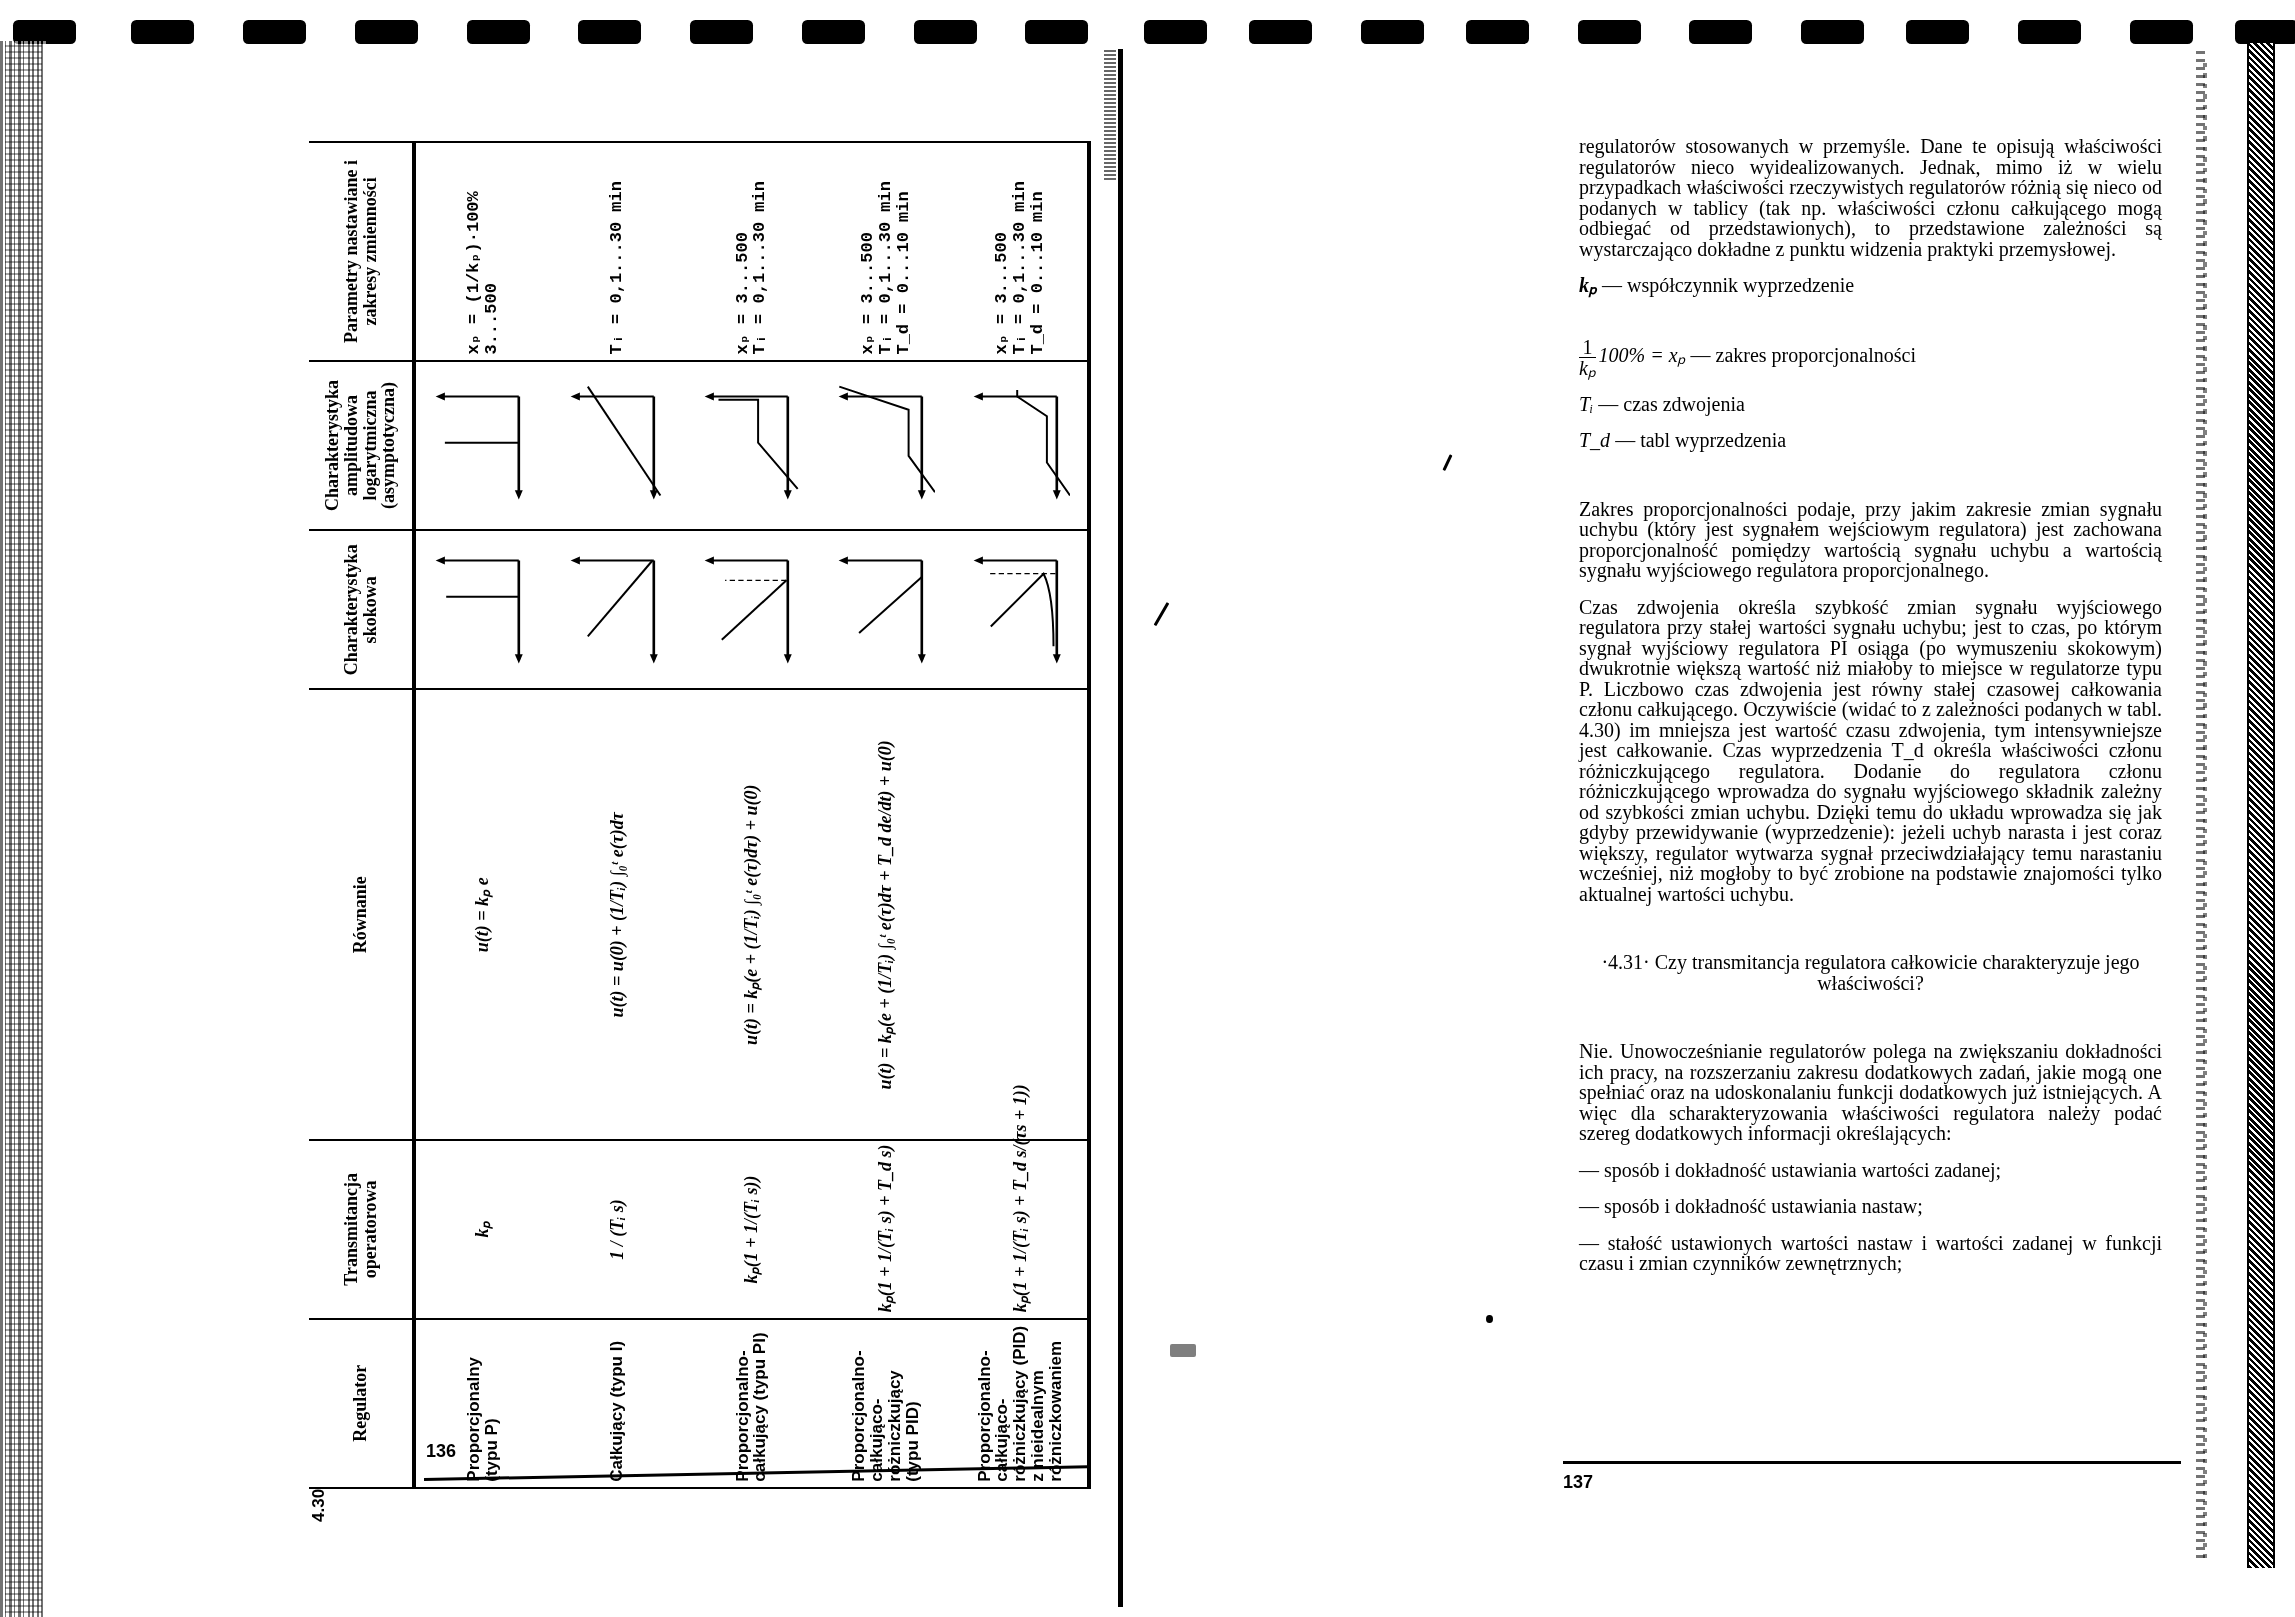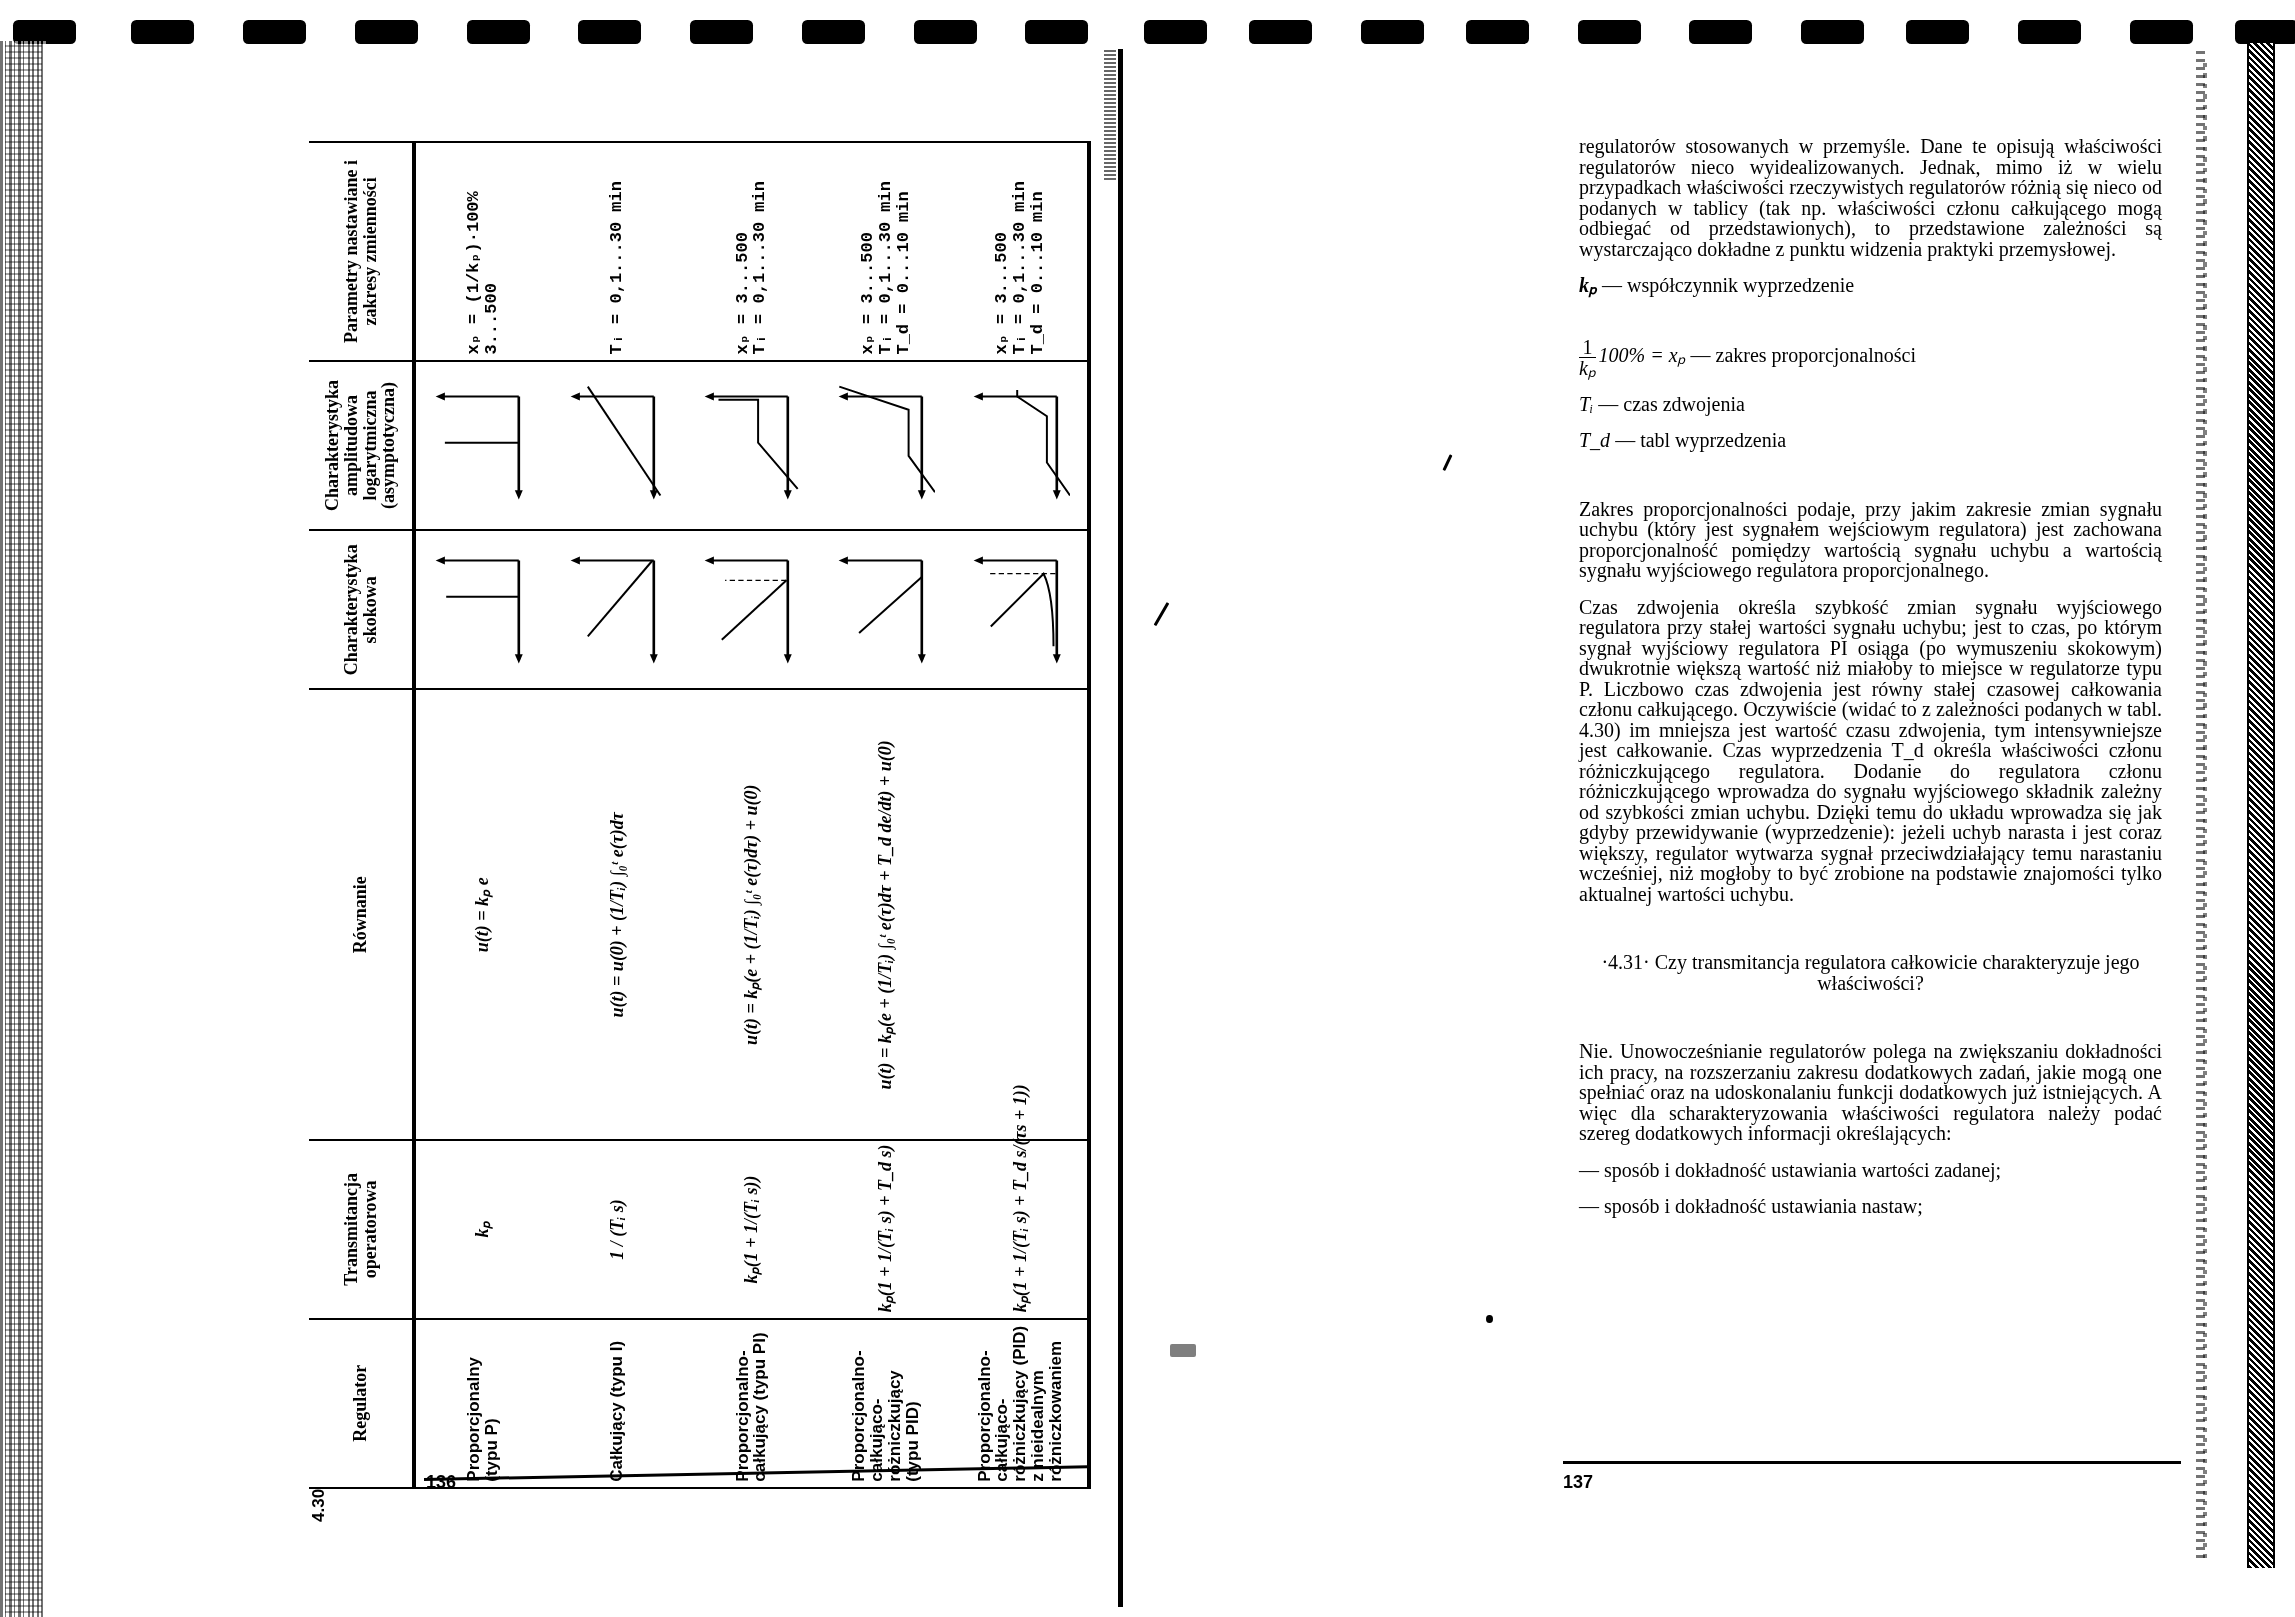--- a/index.html
+++ b/index.html
@@ -286,6 +286,7 @@
   <p>Nie. Unowocześnianie regulatorów polega na zwiększaniu dokładności ich pracy, na rozszerzaniu zakresu dodatkowych zadań, jakie mogą one spełniać oraz na udoskonalaniu funkcji dodatkowych już istniejących. A więc dla scharakteryzowania właściwości regulatora należy podać szereg dodatkowych informacji określających:</p>
   <p class="def">— sposób i dokładność ustawiania wartości zadanej;</p>
   <p class="def">— sposób i dokładność ustawiania nastaw;</p>
+  <p>— stałość ustawionych wartości nastaw i wartości zadanej w funkcji czasu i zmian czynników zewnętrznych;</p>
 </div>
 <div class="rule" style="left:1563px;top:1461px;width:618px;height:3.3px;"></div>
 <div class="page-num" style="left:1563px;top:1472px;">137</div>

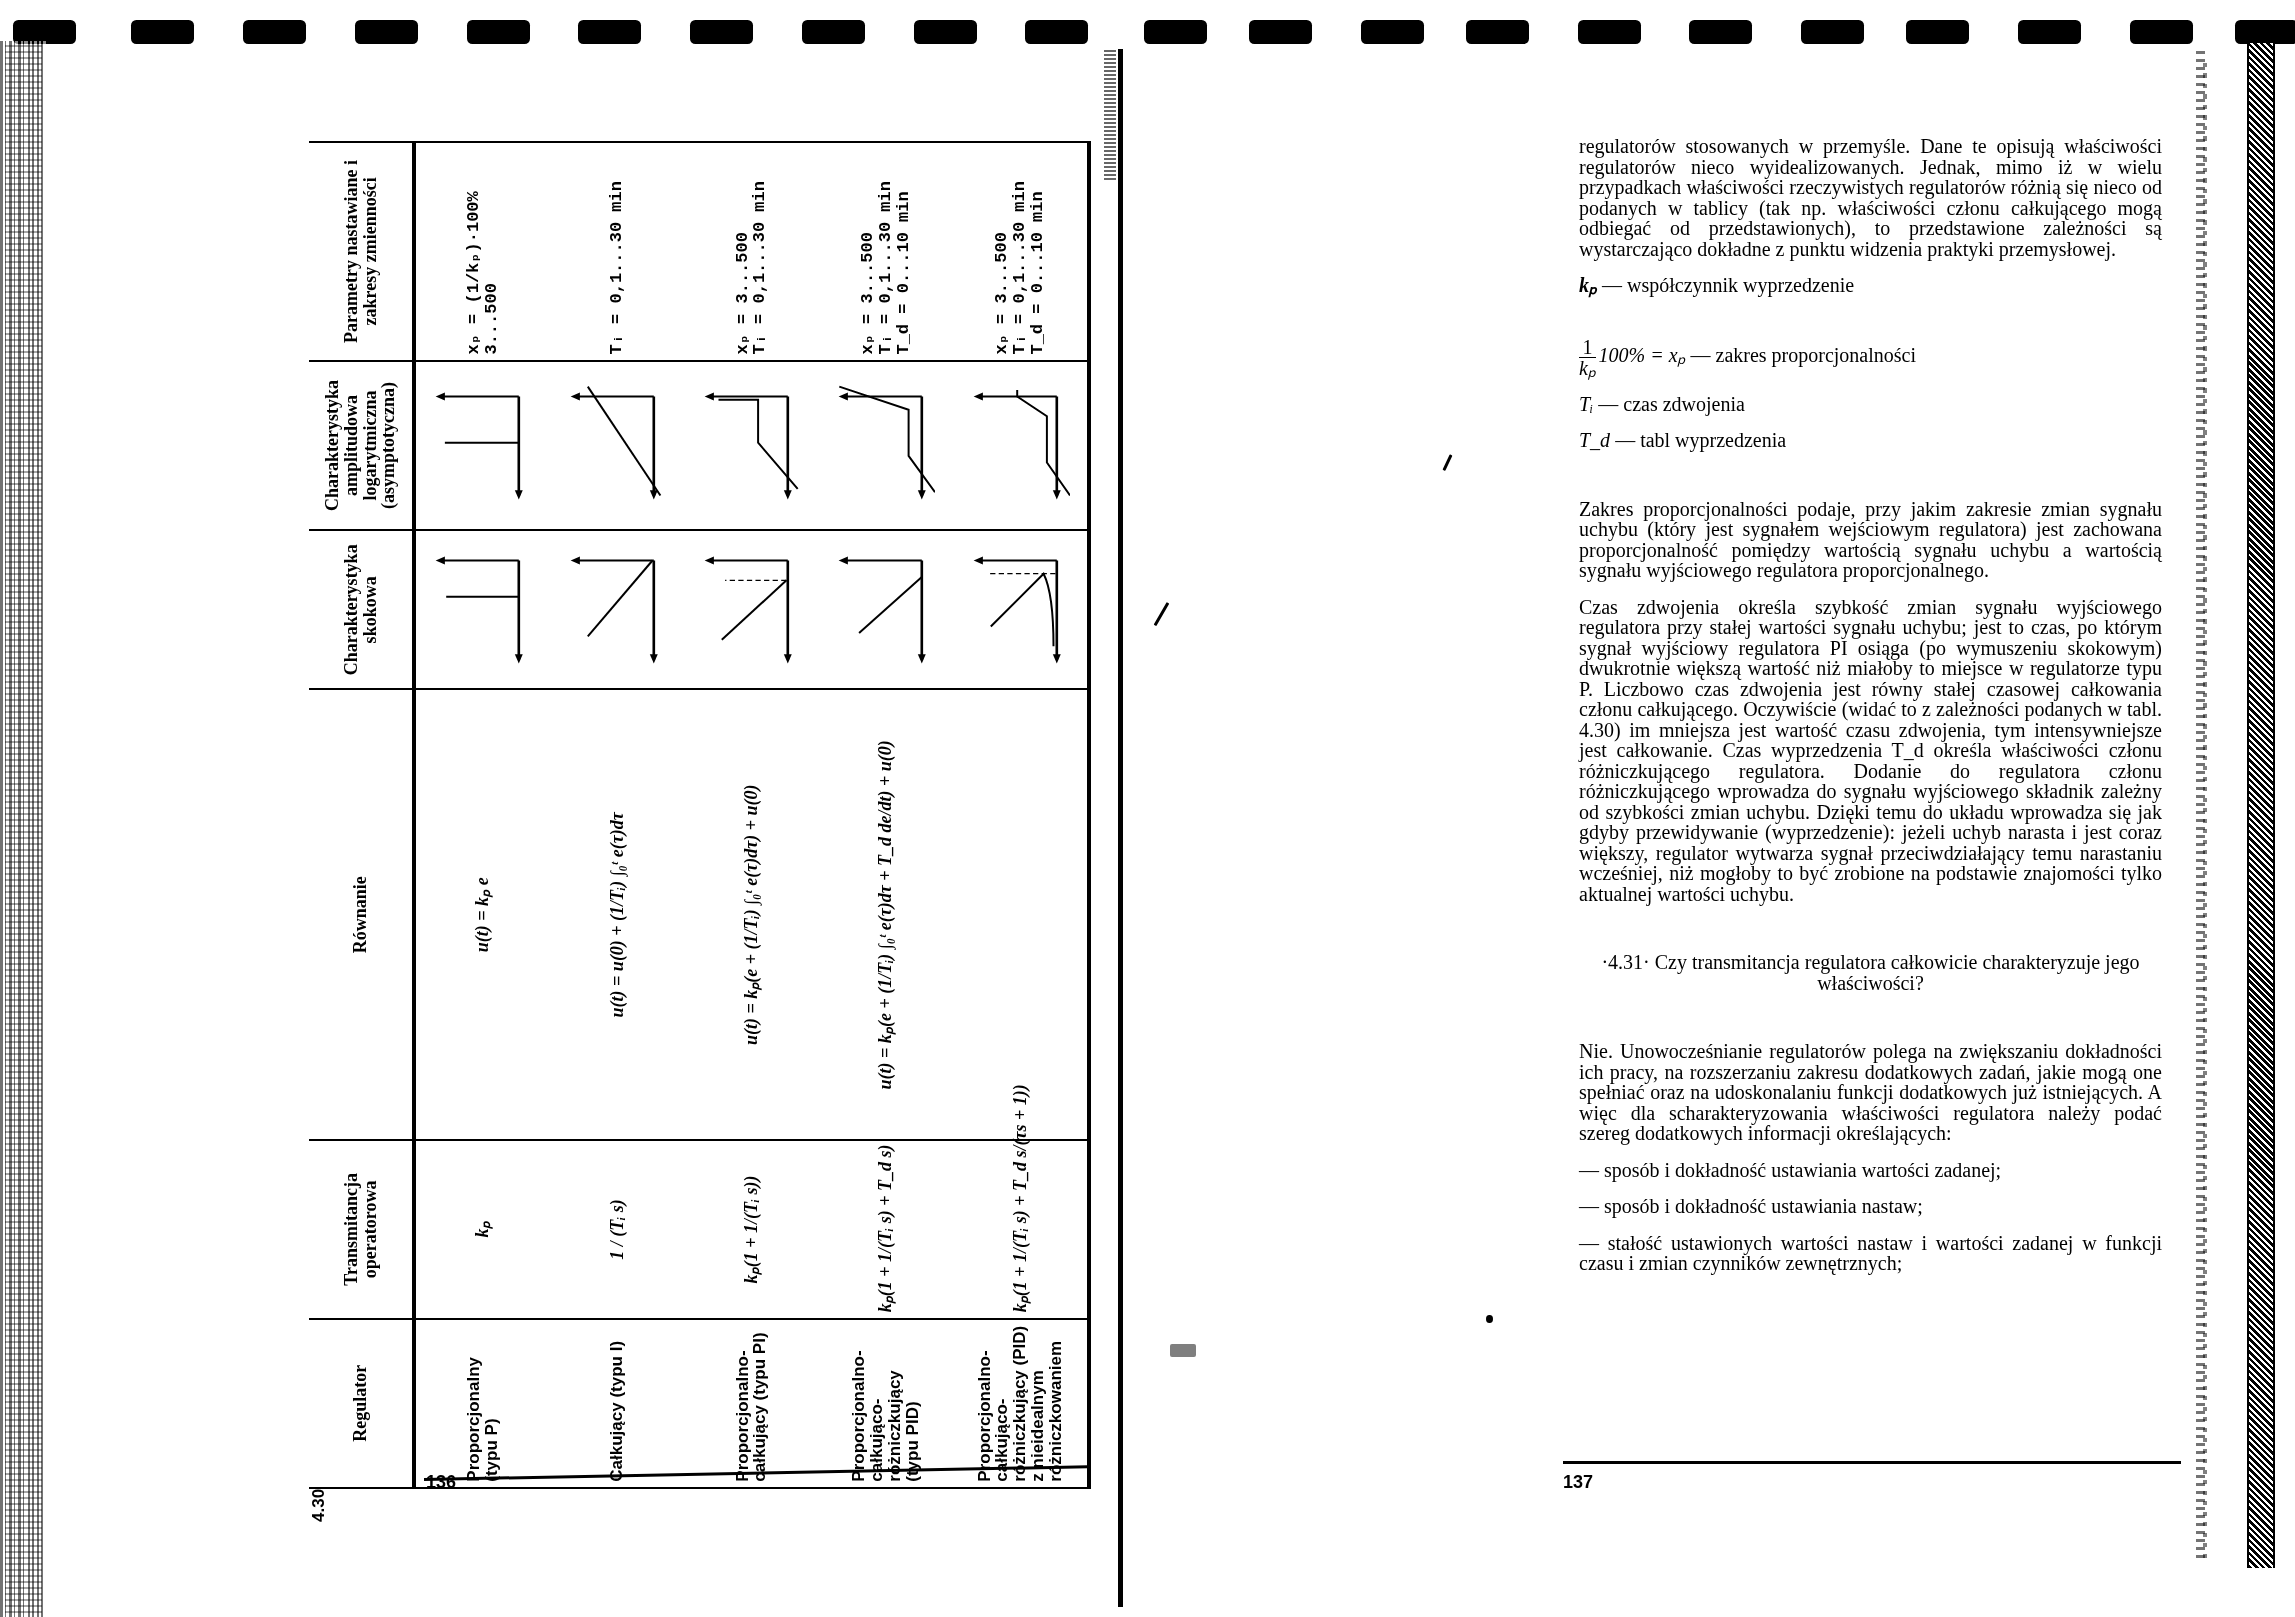--- a/index.html
+++ b/index.html
@@ -250,7 +250,7 @@
   </div>
 
   <div class="rule" style="left:595px;top:1489px;width:0;height:0;"></div>
-  <div class="page-num" style="left:426px;top:1472px;">136</div>
+  <div class="page-num" style="left:426px;top:1441px;">136</div>
   <div class="rule" style="left:424px;top:1478px;width:664px;height:3.3px;transform:rotate(-1.1deg);transform-origin:0 0;"></div>
 </div>
 

